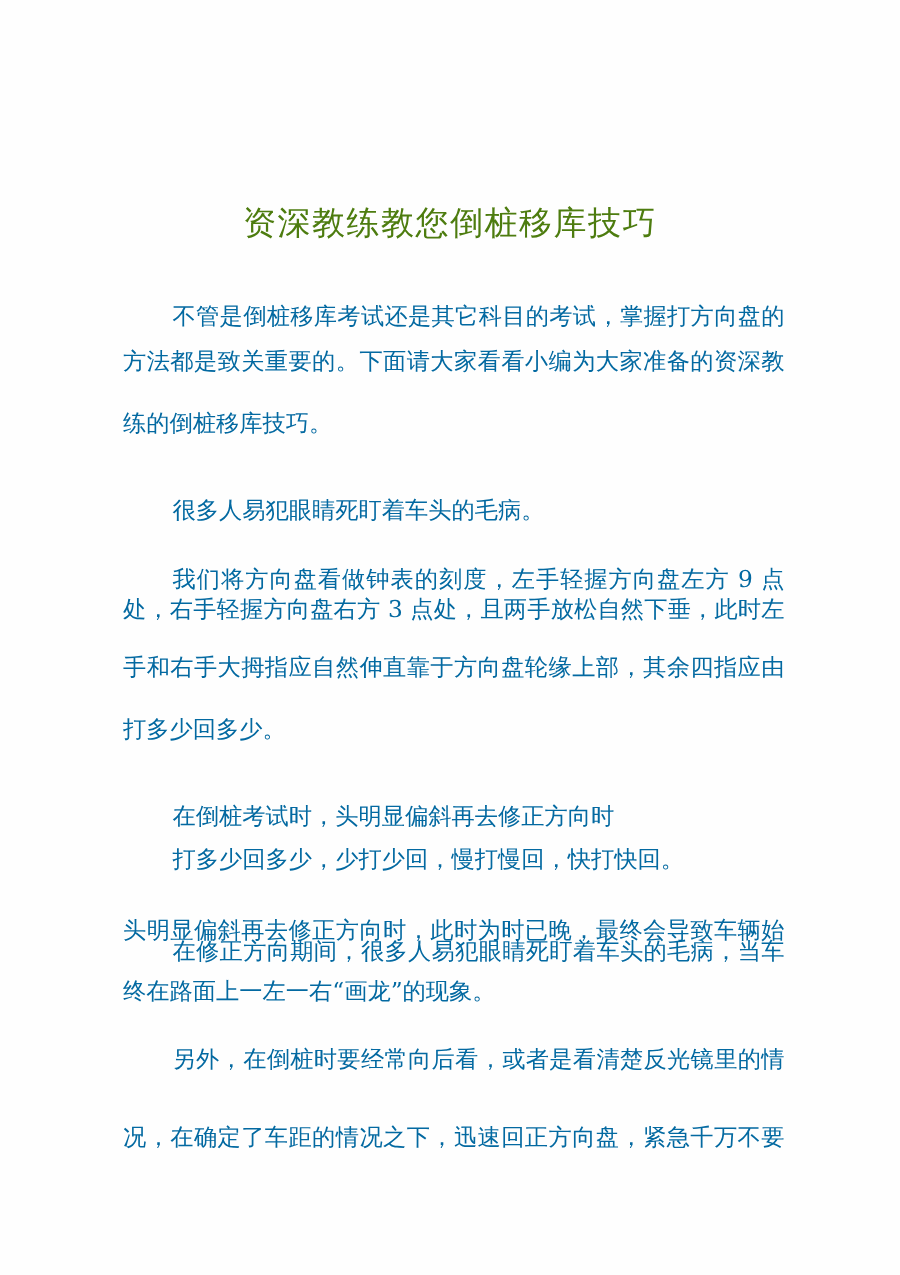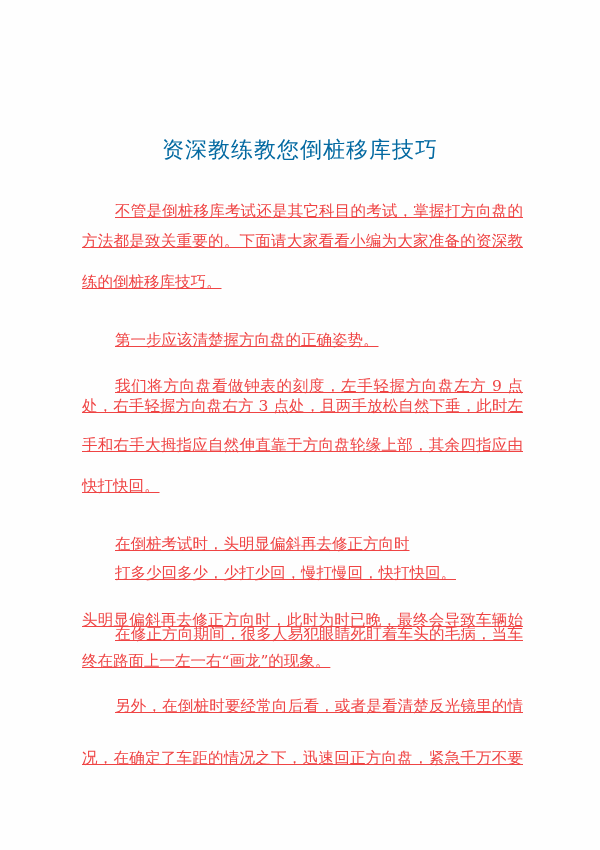--- a/index.html
+++ b/index.html
@@ -8,7 +8,7 @@
   .page { position: absolute; left: 0; top: 0; width: 600px; height: 850px; background: #fefefe; }
   .title { position: absolute; left: 0; width: 600px; top: 136px; text-align: center;
            font-family: "DejaVu Sans", "Liberation Sans", sans-serif; font-size: 22px;
-           letter-spacing: 1px; color: #0369a1; line-height: 28px; }
+           letter-spacing: 1px; color: #4d7c0f; line-height: 28px; }
   .line { position: absolute; left: 82px; width: 441px; font-size: 15.5px; line-height: 20px;
           white-space: nowrap; text-align: justify; text-align-last: justify; color: #ef4444; text-decoration: underline; }
   .line.indent { left: 115px; width: 408px; }

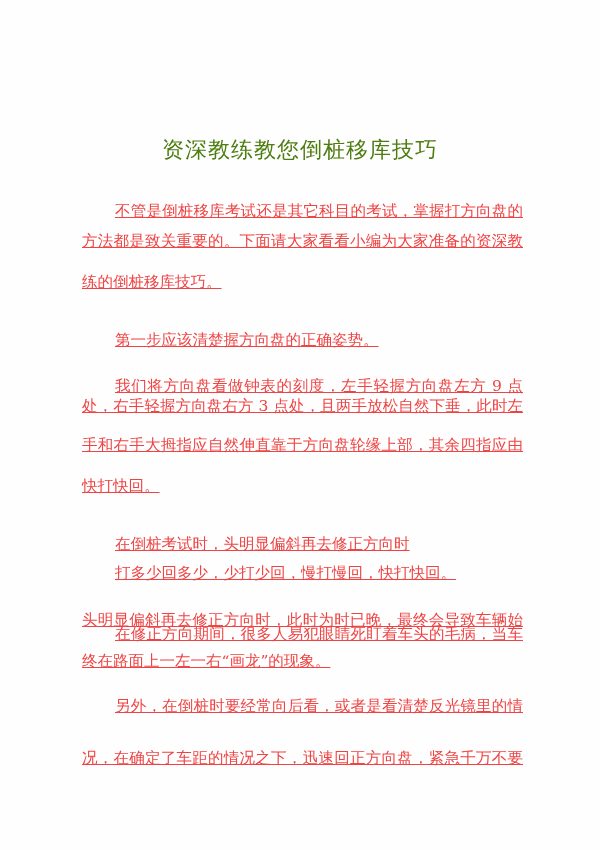--- a/index.html
+++ b/index.html
@@ -10,7 +10,7 @@
            font-family: "DejaVu Sans", "Liberation Sans", sans-serif; font-size: 22px;
            letter-spacing: 1px; color: #4d7c0f; line-height: 28px; }
   .line { position: absolute; left: 82px; width: 441px; font-size: 15.5px; line-height: 20px;
-          white-space: nowrap; text-align: justify; text-align-last: justify; color: #ef4444; text-decoration: underline; }
+          white-space: nowrap; text-align: justify; text-align-last: justify; color: #0369a1; }
   .line.indent { left: 115px; width: 408px; }
   .line.last { text-align-last: left; margin-top: 12px; }
 </style>

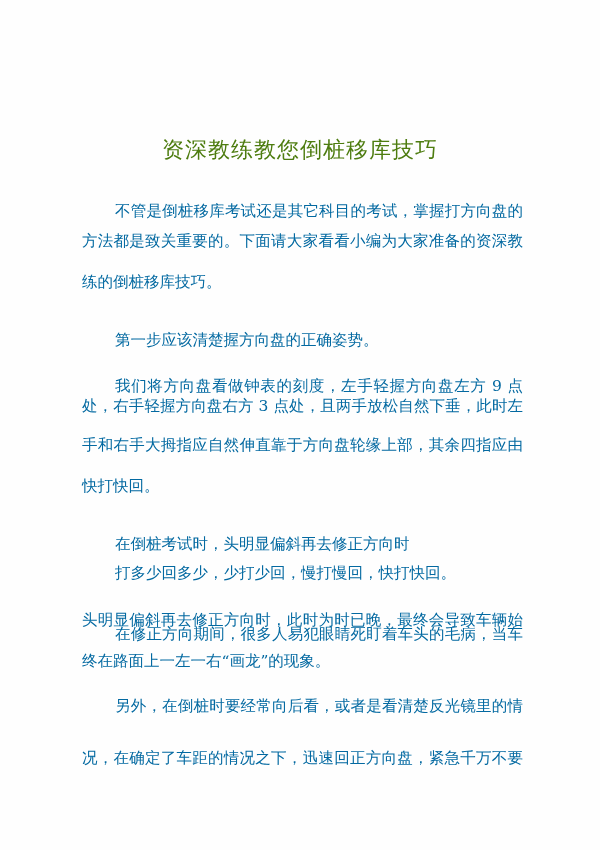--- a/index.html
+++ b/index.html
@@ -23,7 +23,7 @@
       <div class="line indent" style="top: 201px;">不管是倒桩移库考试还是其它科目的考试，掌握打方向盘的</div>
       <div class="line" style="top: 231px;">方法都是致关重要的。下面请大家看看小编为大家准备的资深教</div>
       <div class="line last" style="top: 260px;">练的倒桩移库技巧。</div>
-      <div class="line indent last" style="top: 318px;">第一步应该清楚握方向盘的正确姿势。</div>
+      <div class="line indent last" style="top: 318px;">很多人易犯眼睛死盯着车头的毛病。</div>
       <div class="line indent" style="top: 376px;">我们将方向盘看做钟表的刻度，左手轻握方向盘左方 9 点</div>
       <div class="line" style="top: 396px;">处，右手轻握方向盘右方 3 点处，且两手放松自然下垂，此时左</div>
       <div class="line" style="top: 435px;">手和右手大拇指应自然伸直靠于方向盘轮缘上部，其余四指应由</div>

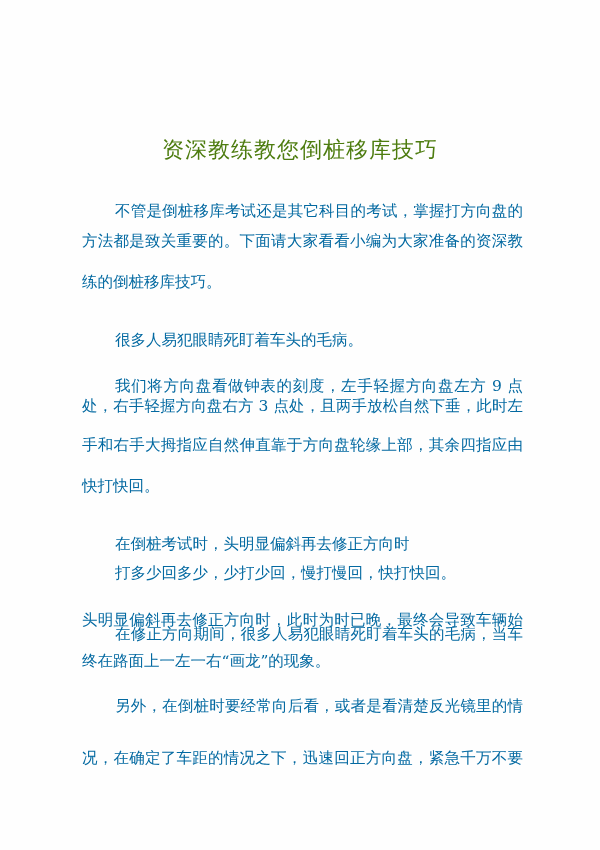--- a/index.html
+++ b/index.html
@@ -27,7 +27,7 @@
       <div class="line indent" style="top: 376px;">我们将方向盘看做钟表的刻度，左手轻握方向盘左方 9 点</div>
       <div class="line" style="top: 396px;">处，右手轻握方向盘右方 3 点处，且两手放松自然下垂，此时左</div>
       <div class="line" style="top: 435px;">手和右手大拇指应自然伸直靠于方向盘轮缘上部，其余四指应由</div>
-      <div class="line last" style="top: 464px;">快打快回。</div>
+      <div class="line last" style="top: 464px;">打多少回多少。</div>
       <div class="line indent last" style="top: 522px;">在倒桩考试时，头明显偏斜再去修正方向时</div>
       <div class="line indent last" style="top: 551px;">打多少回多少，少打少回，慢打慢回，快打快回。</div>
       <div class="line indent" style="top: 580px; margin-top: 44px;">在修正方向期间，很多人易犯眼睛死盯着车头的毛病，当车</div>

